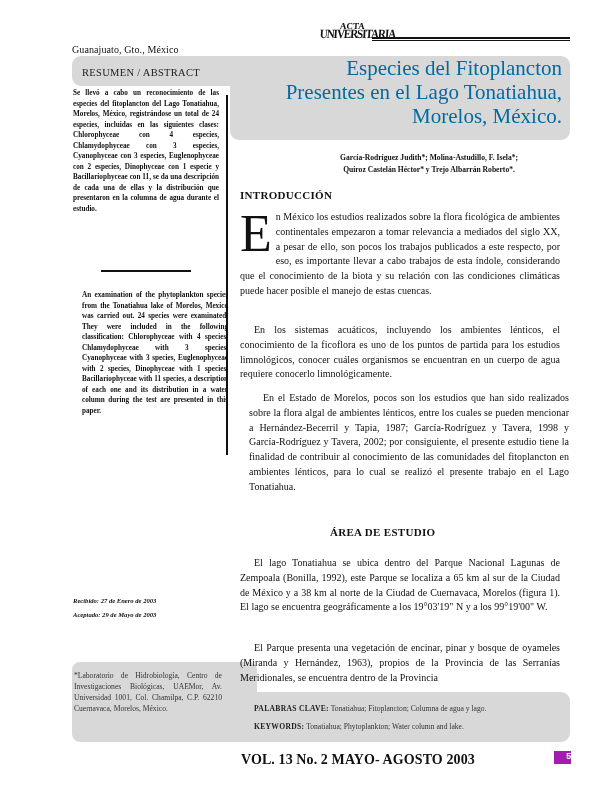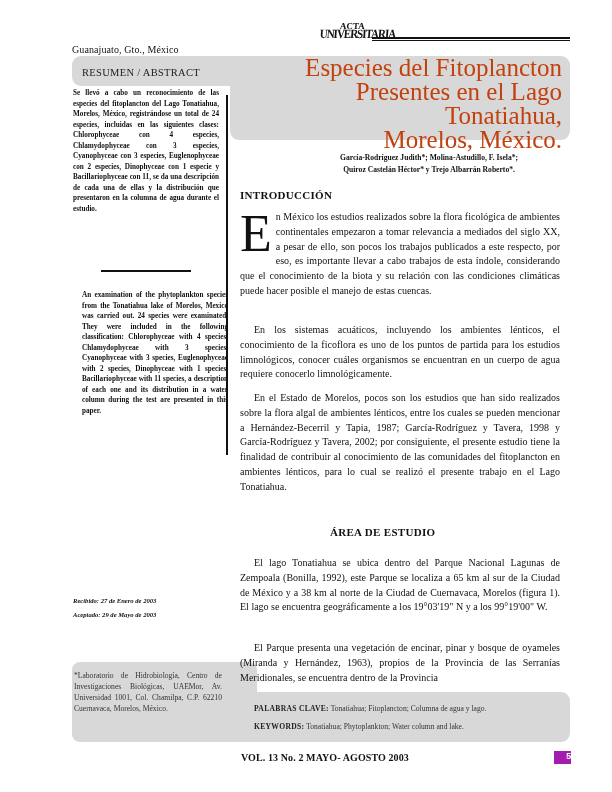--- a/index.html
+++ b/index.html
@@ -20,7 +20,7 @@
   .abstract-tab { left: 72px; top: 56px; width: 172px; height: 30px; border-radius: 9px 0 0 9px; }
   .title-box { left: 230px; top: 56px; width: 340px; height: 84px; border-radius: 9px; }
   .abstract-label { left: 82px; top: 67px; font-size: 10.5px; letter-spacing: 0.3px; color: #222; }
-  .title { left: 240px; top: 56px; width: 322px; text-align: right; font-size: 25px; line-height: 24px; color: #c2410c; }
+  .title { left: 240px; top: 56px; width: 322px; text-align: right; font-size: 21px; line-height: 24px; color: #0369a1; }
   .title span { display: block; }
 
   .authors { left: 300px; top: 152px; width: 258px; text-align: center; font-size: 7.6px; line-height: 12px; font-weight: bold; }

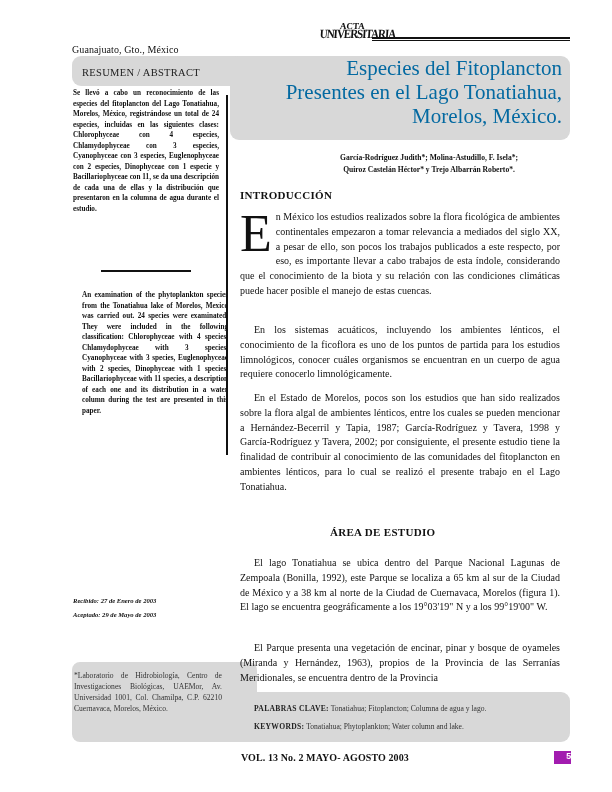--- a/index.html
+++ b/index.html
@@ -51,7 +51,7 @@
   .p1 p { text-indent: 0; }
   .dropcap { float: left; font-size: 52px; line-height: 42px; margin: 3px 4px 0 0; font-family: "Liberation Serif", serif; }
   .p2 { top: 323px; }
-  .p3 { top: 391px; }
+  .p3 { top: 391px; margin-left: 9px; }
   .p4 { top: 556px; }
   .p5 { top: 641px; }
 

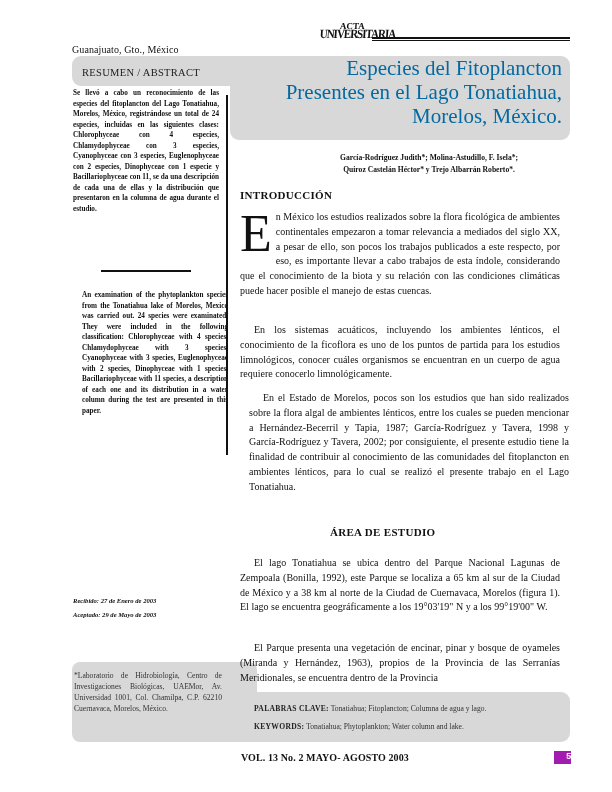--- a/index.html
+++ b/index.html
@@ -55,7 +55,7 @@
   .p4 { top: 556px; }
   .p5 { top: 641px; }
 
-  .footer { left: 241px; top: 752px; font-size: 10px; font-weight: bold; letter-spacing: 0.1px; }
+  .footer { left: 241px; top: 752px; font-size: 14px; font-weight: bold; letter-spacing: 0.1px; }
   .page-num { left: 554px; top: 751px; width: 17px; height: 13px; background: #a21caf; color: #fff; font-family: Liberation Mono, monospace; font-weight: bold; font-size: 9px; text-align: center; line-height: 13px; padding-left: 12px; }
 </style>
 </head>

